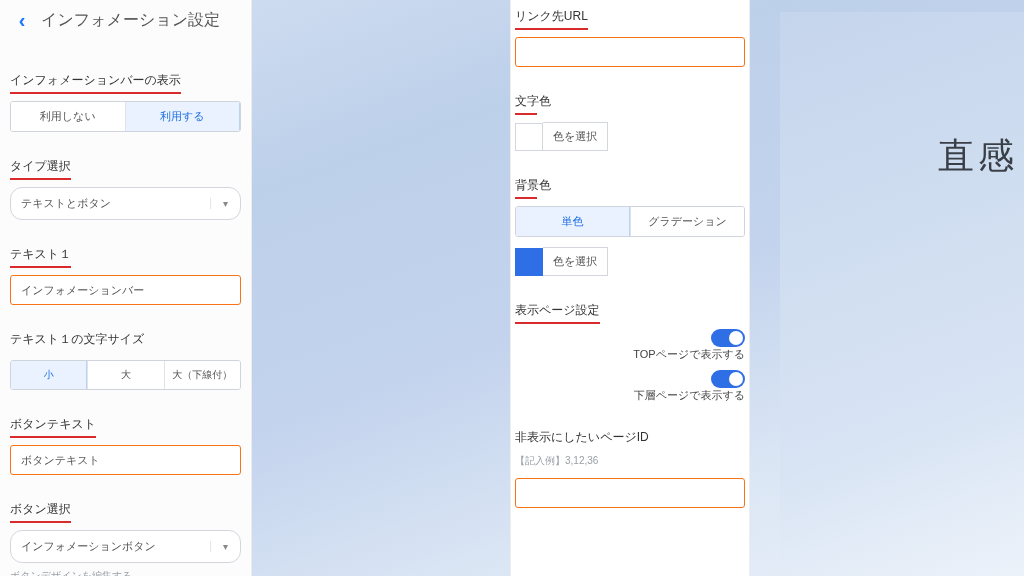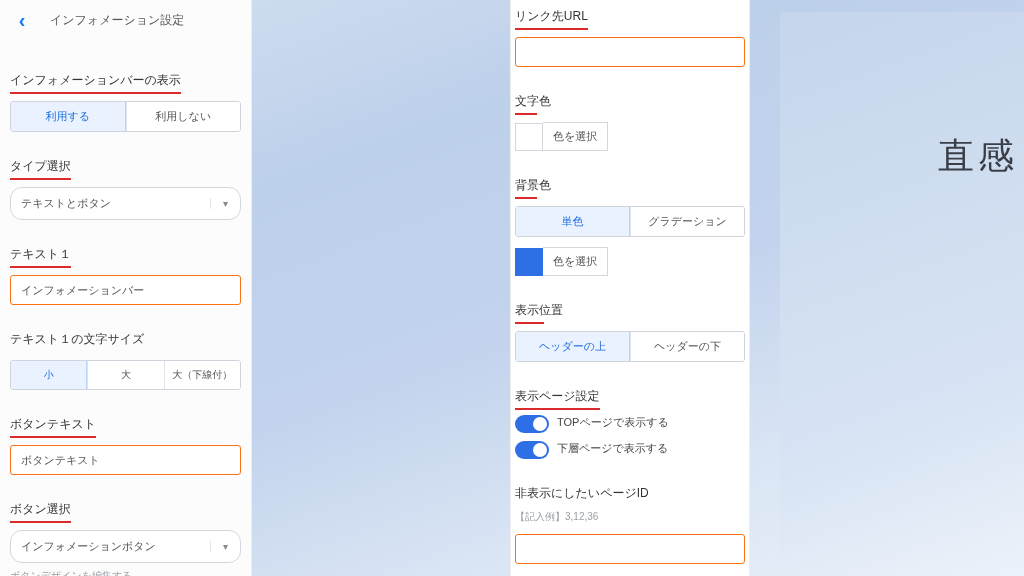--- a/index.html
+++ b/index.html
@@ -26,7 +26,7 @@
     width:24px; height:24px; display:flex; align-items:center; justify-content:center;
     color:#1677ff; font-size:20px; font-weight:bold; cursor:pointer;
   }
-  .back-header .title { font-size:12px; color:#555; margin-left:16px; }
+  .back-header .title { font-size:16px; color:#555; margin-left:7px; }
   .section { margin-top: 26px; padding: 0 2px; }
   .section-first { margin-top: 32px; }
   .section-label {

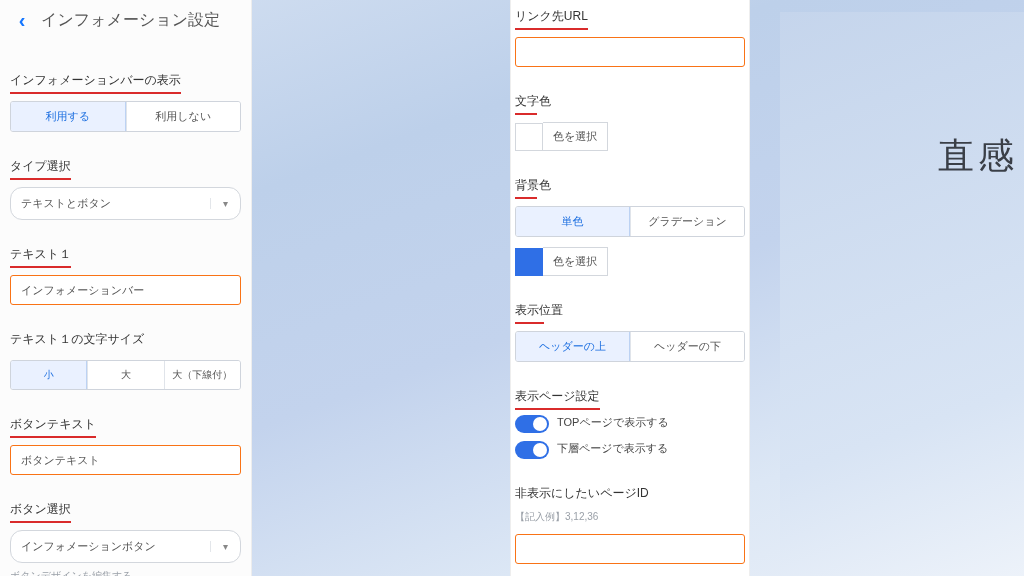--- a/index.html
+++ b/index.html
@@ -102,8 +102,8 @@
   <div class="section section-first">
     <span class="section-label underline">インフォメーションバーの表示</span>
     <div class="seg">
+      <div class="seg-btn">利用しない</div>
       <div class="seg-btn active">利用する</div>
-      <div class="seg-btn">利用しない</div>
     </div>
   </div>
 

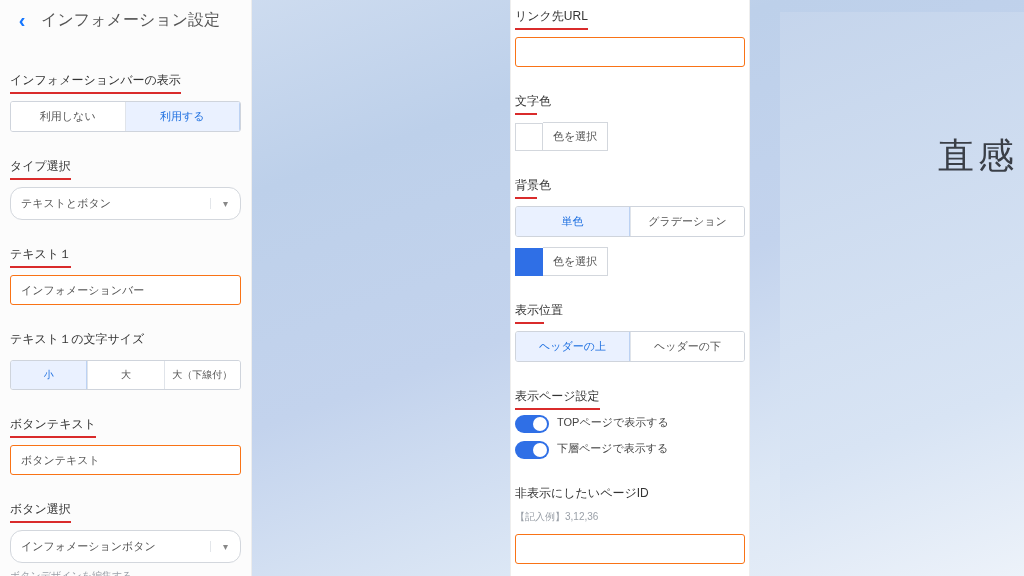--- a/index.html
+++ b/index.html
@@ -172,13 +172,6 @@
     </div>
   </div>
 
-  <div class="m-section">
-    <span class="section-label underline-short">表示位置</span>
-    <div class="seg">
-      <div class="seg-btn active">ヘッダーの上</div>
-      <div class="seg-btn">ヘッダーの下</div>
-    </div>
-  </div>
 
   <div class="m-section">
     <span class="section-label underline">表示ページ設定</span>

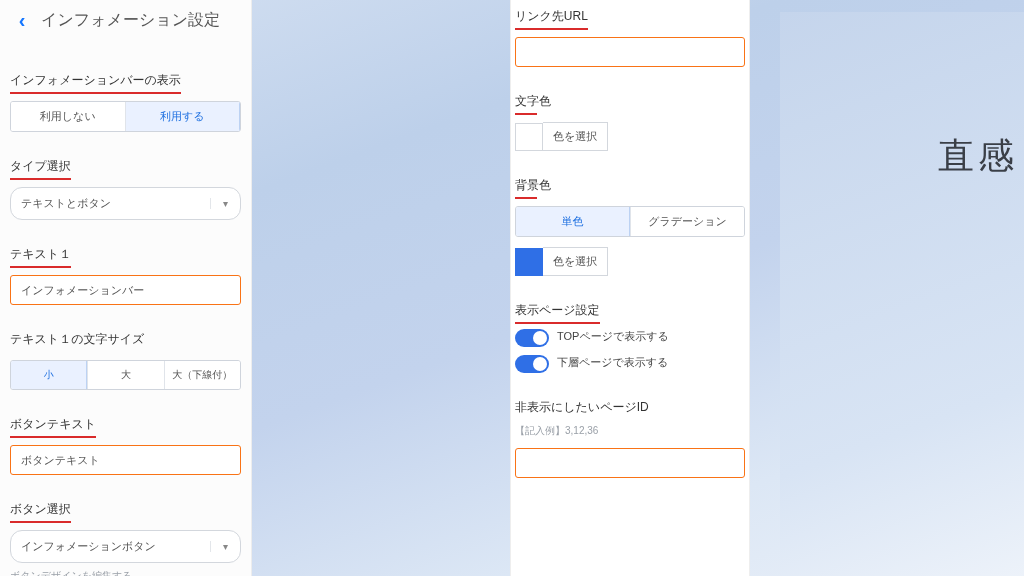--- a/index.html
+++ b/index.html
@@ -76,7 +76,7 @@
   .swatch { width:28px; height:28px; border:1px solid #d3d7dd; background:#fff; }
   .swatch.blue { background:#2f6fe6; border-color:#2f6fe6; }
   .swatch-lbl { font-size:11px; color:#555; padding:6px 10px; border:1px solid #d3d7dd; border-left:none; }
-  .toggle-row { display:flex; align-items:flex-start; margin-top:8px; }
+  .toggle-row { display:flex; align-items:flex-end; margin-top:8px;flex-direction:column; }
   .toggle { width:34px; height:18px; border-radius:9px; background:#2f6fe6; position:relative; }
   .toggle::after { content:""; position:absolute; right:2px; top:2px; width:14px; height:14px; border-radius:50%; background:#fff; }
   .toggle-lbl { font-size:11px; color:#444; margin-left:8px; }

